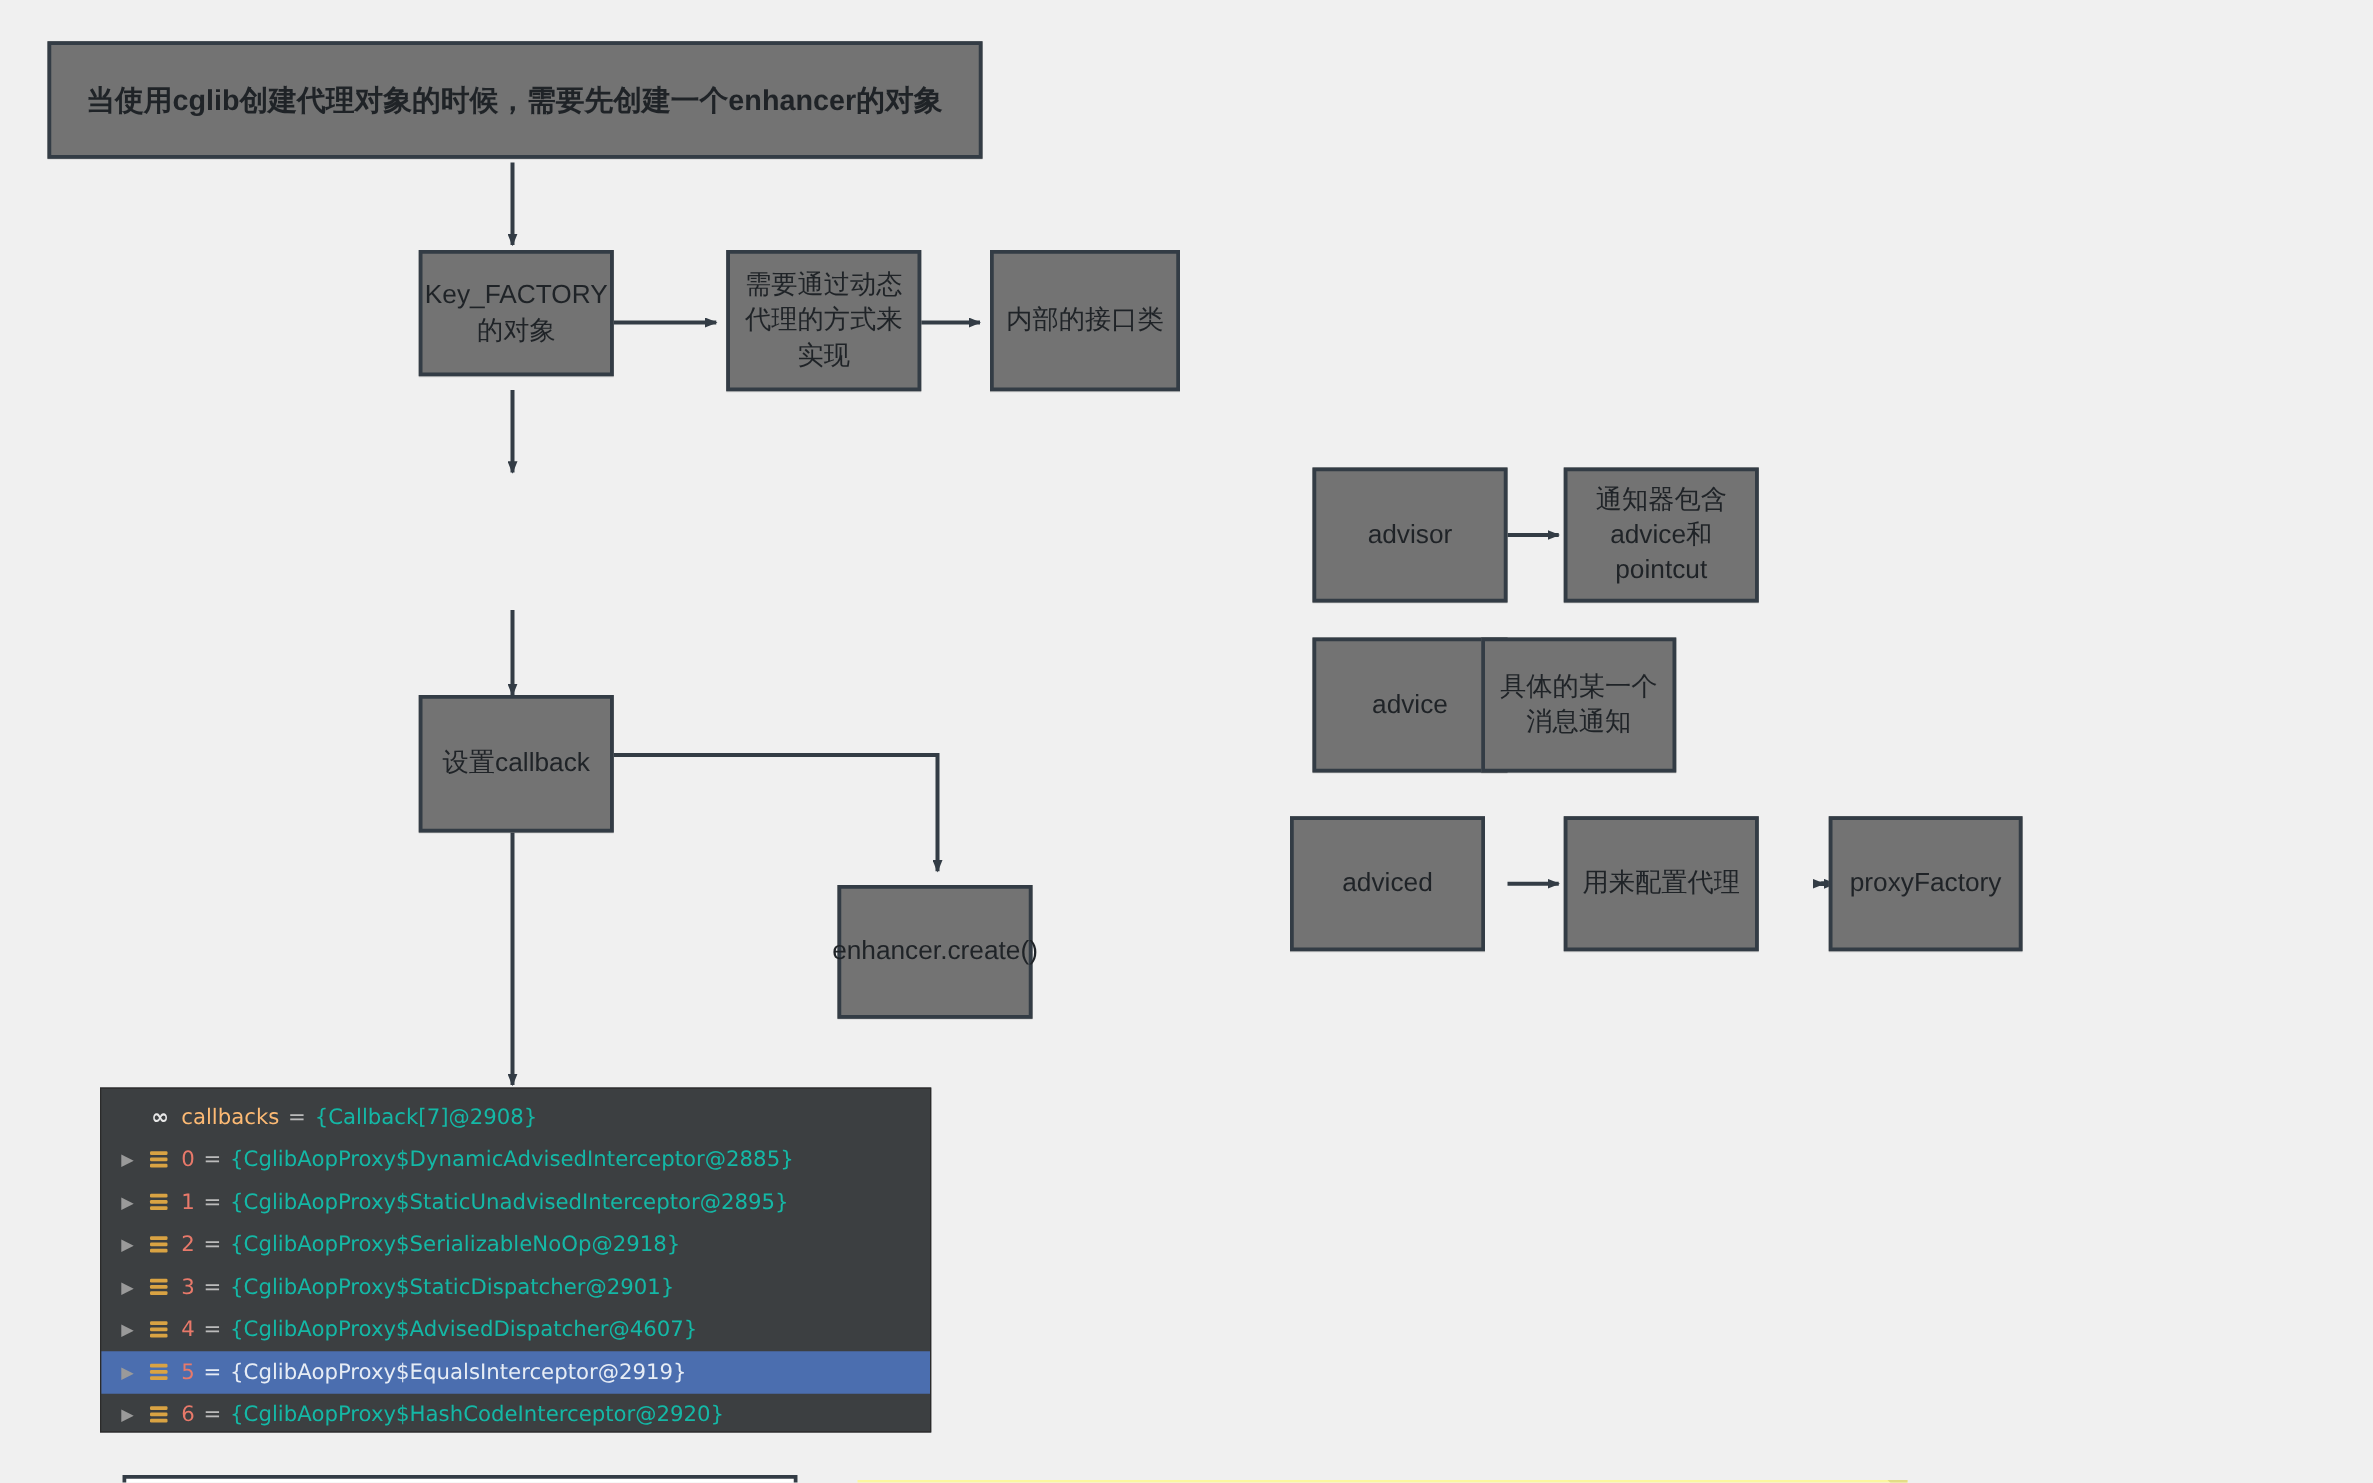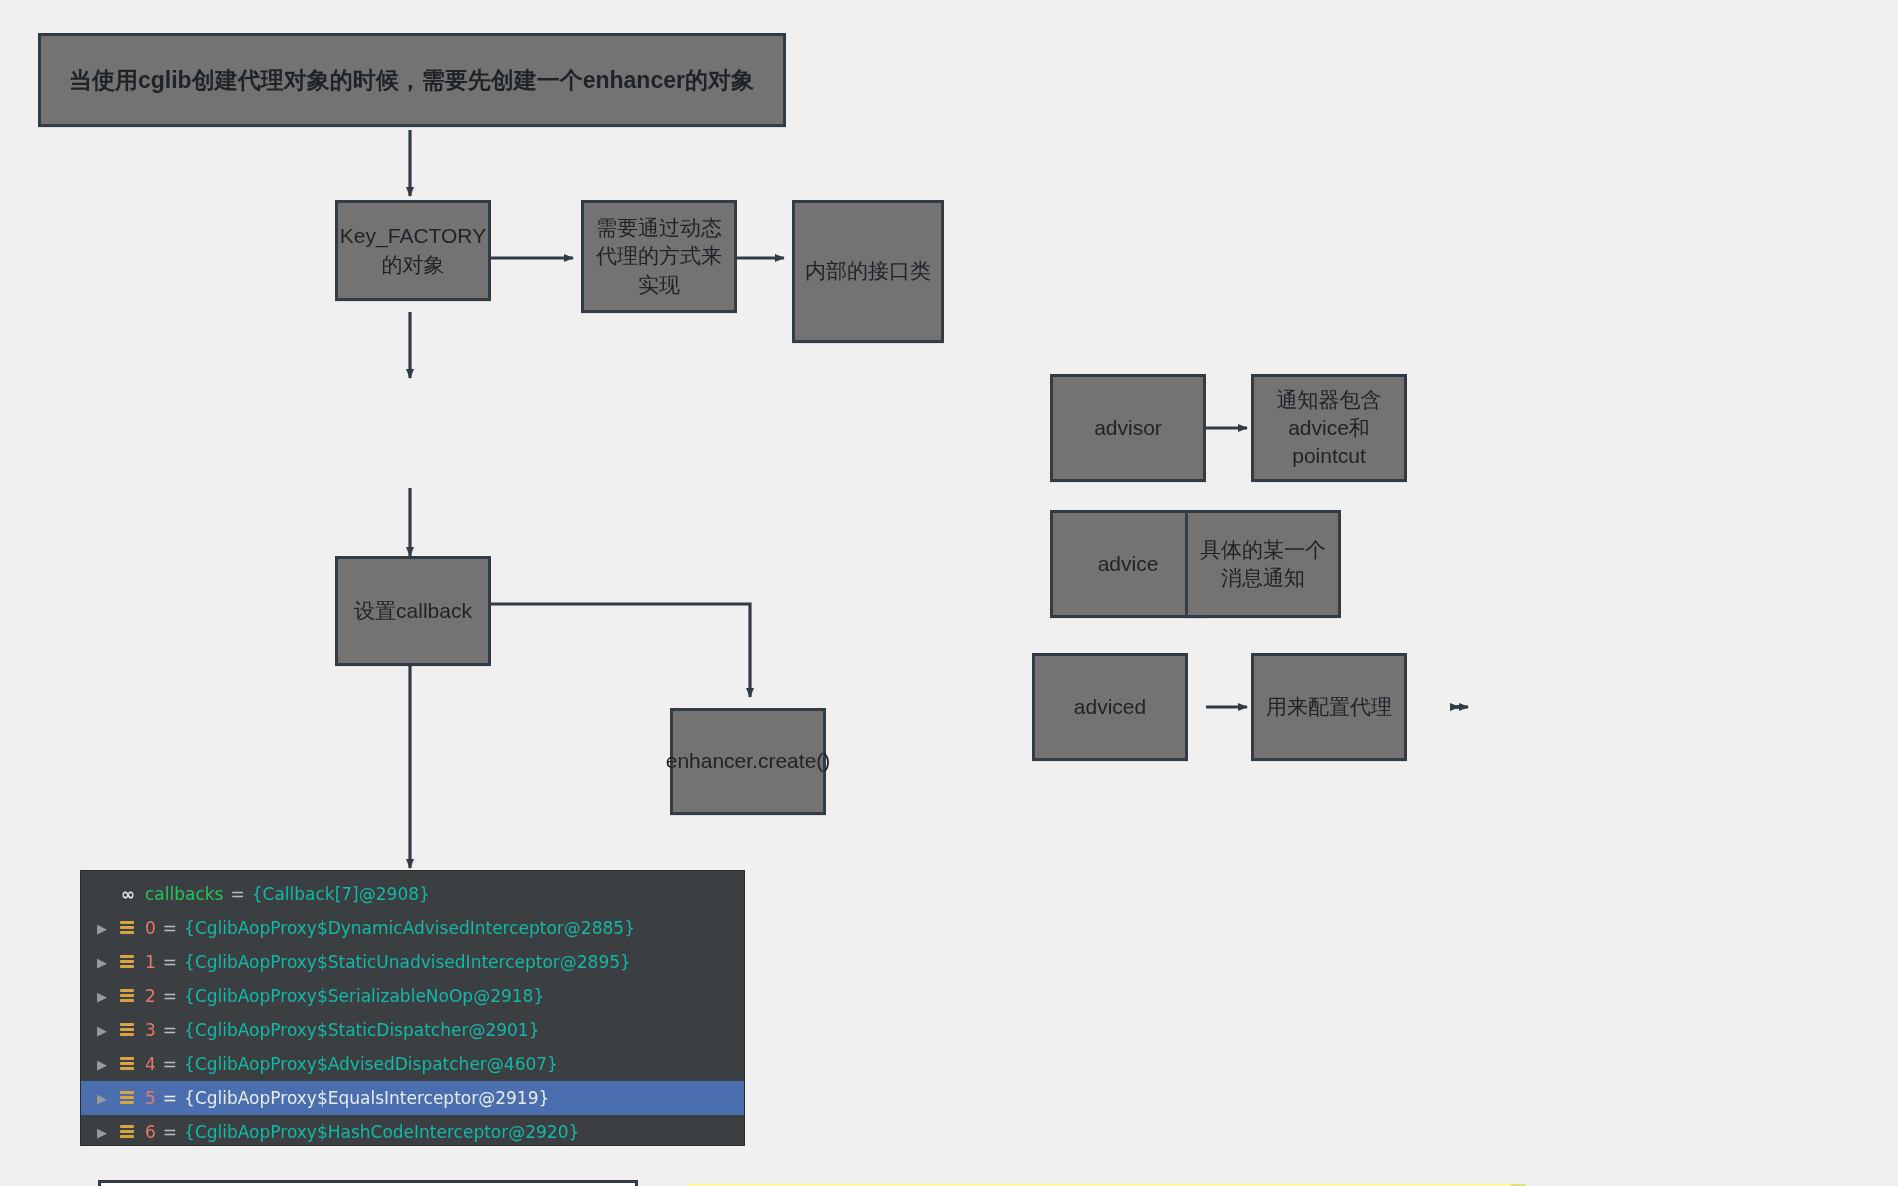--- a/index.html
+++ b/index.html
@@ -208,7 +208,7 @@
 
   <div class="node" style="left:581px; top:200px; width:156px; height:113px;">需要通过动态代理的方式来实现</div>
 
-  <div class="node" style="left:792px; top:200px; width:152px; height:143px;text-align:center;">内部的接口类</div>
+  <div class="node" style="left:792px; top:200px; width:152px; height:113px;text-align:center;">内部的接口类</div>
 
 
   <div class="node" style="left:335px; top:556px; width:156px; height:110px;">设置callback</div>

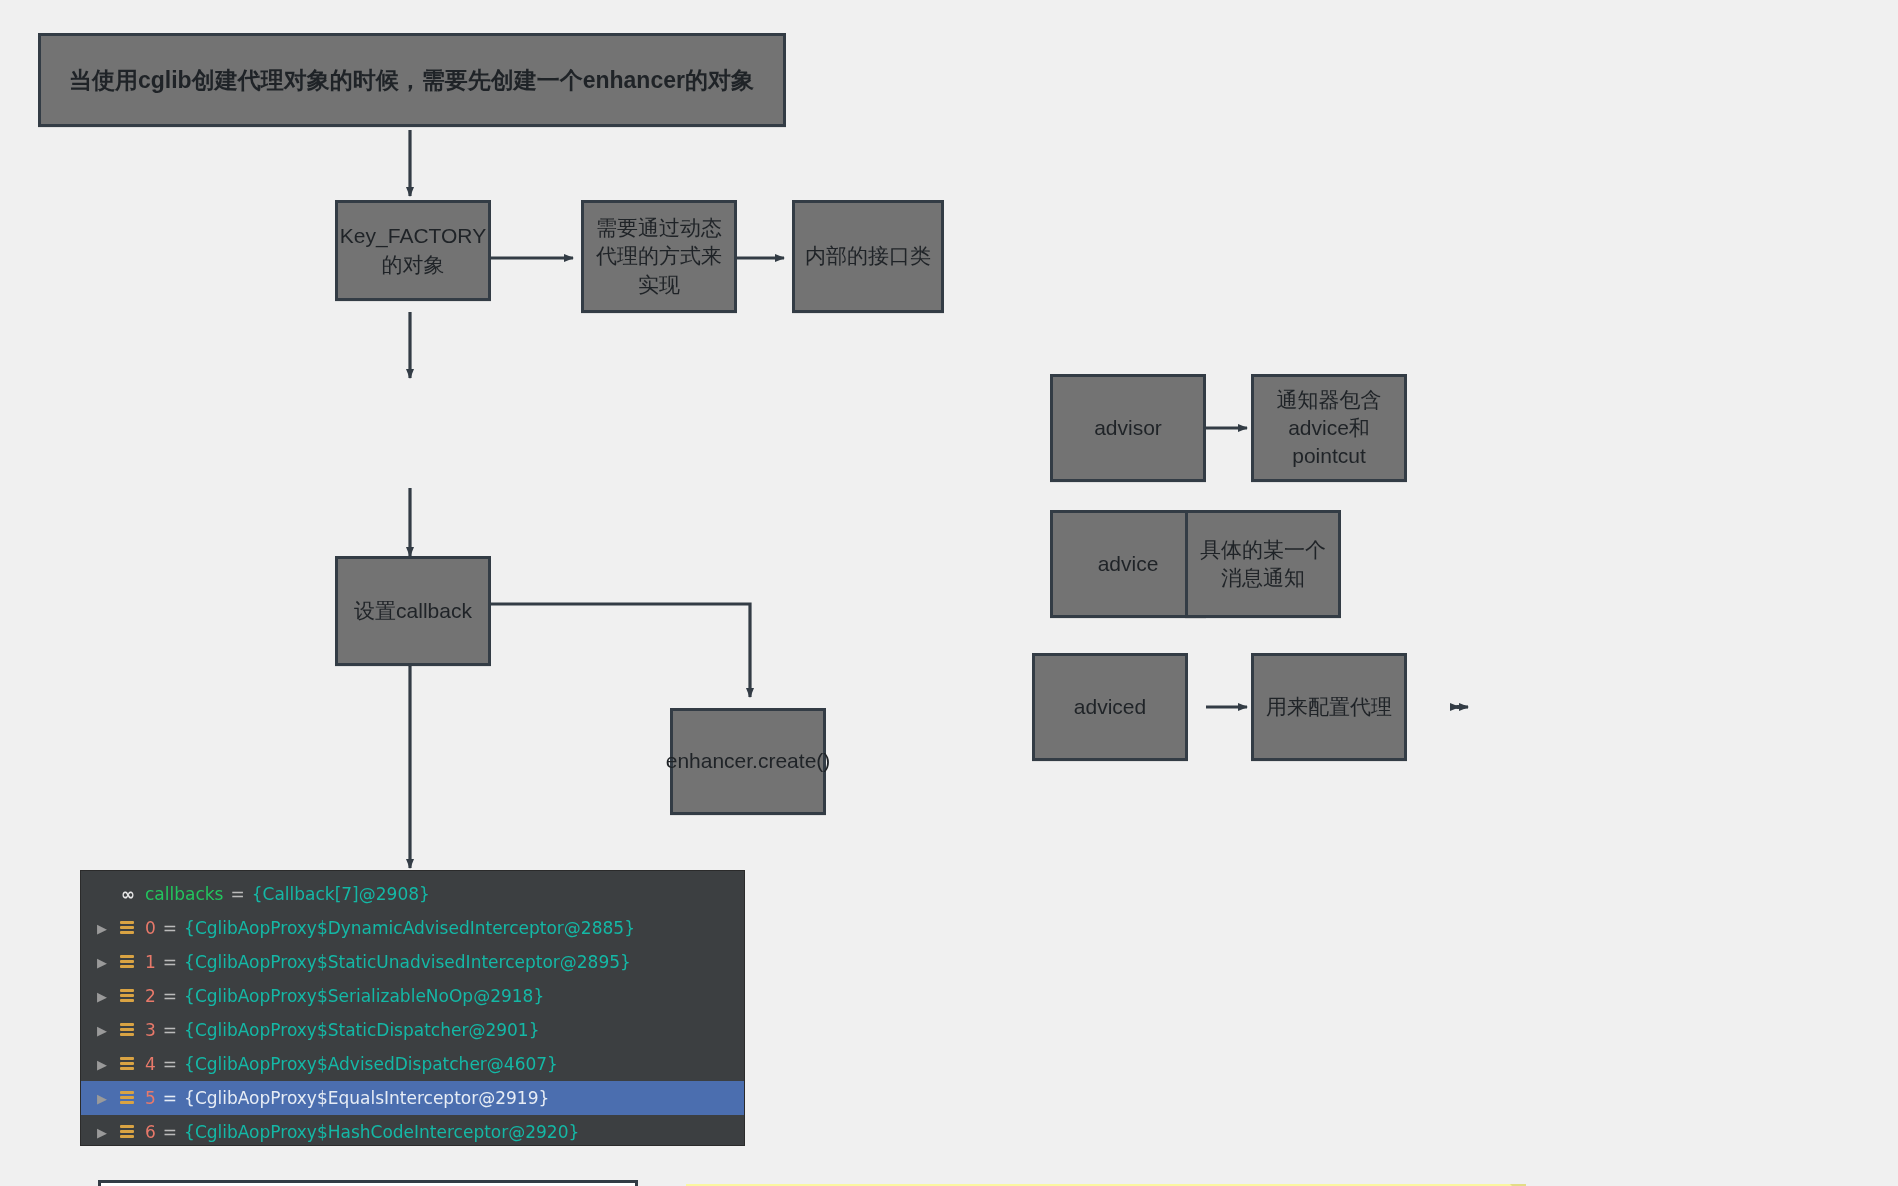--- a/index.html
+++ b/index.html
@@ -223,6 +223,7 @@
 
   <div class="node" style="left:1032px; top:653px; width:156px; height:108px;">adviced</div>
   <div class="node" style="left:1251px; top:653px; width:156px; height:108px;">用来配置代理</div>
+  <div class="node" style="left:1463px; top:653px; width:155px; height:108px;">proxyFactory</div>
 
   <div class="debug-panel" style="left:80px; top:870px; width:665px; height:276px;">
 

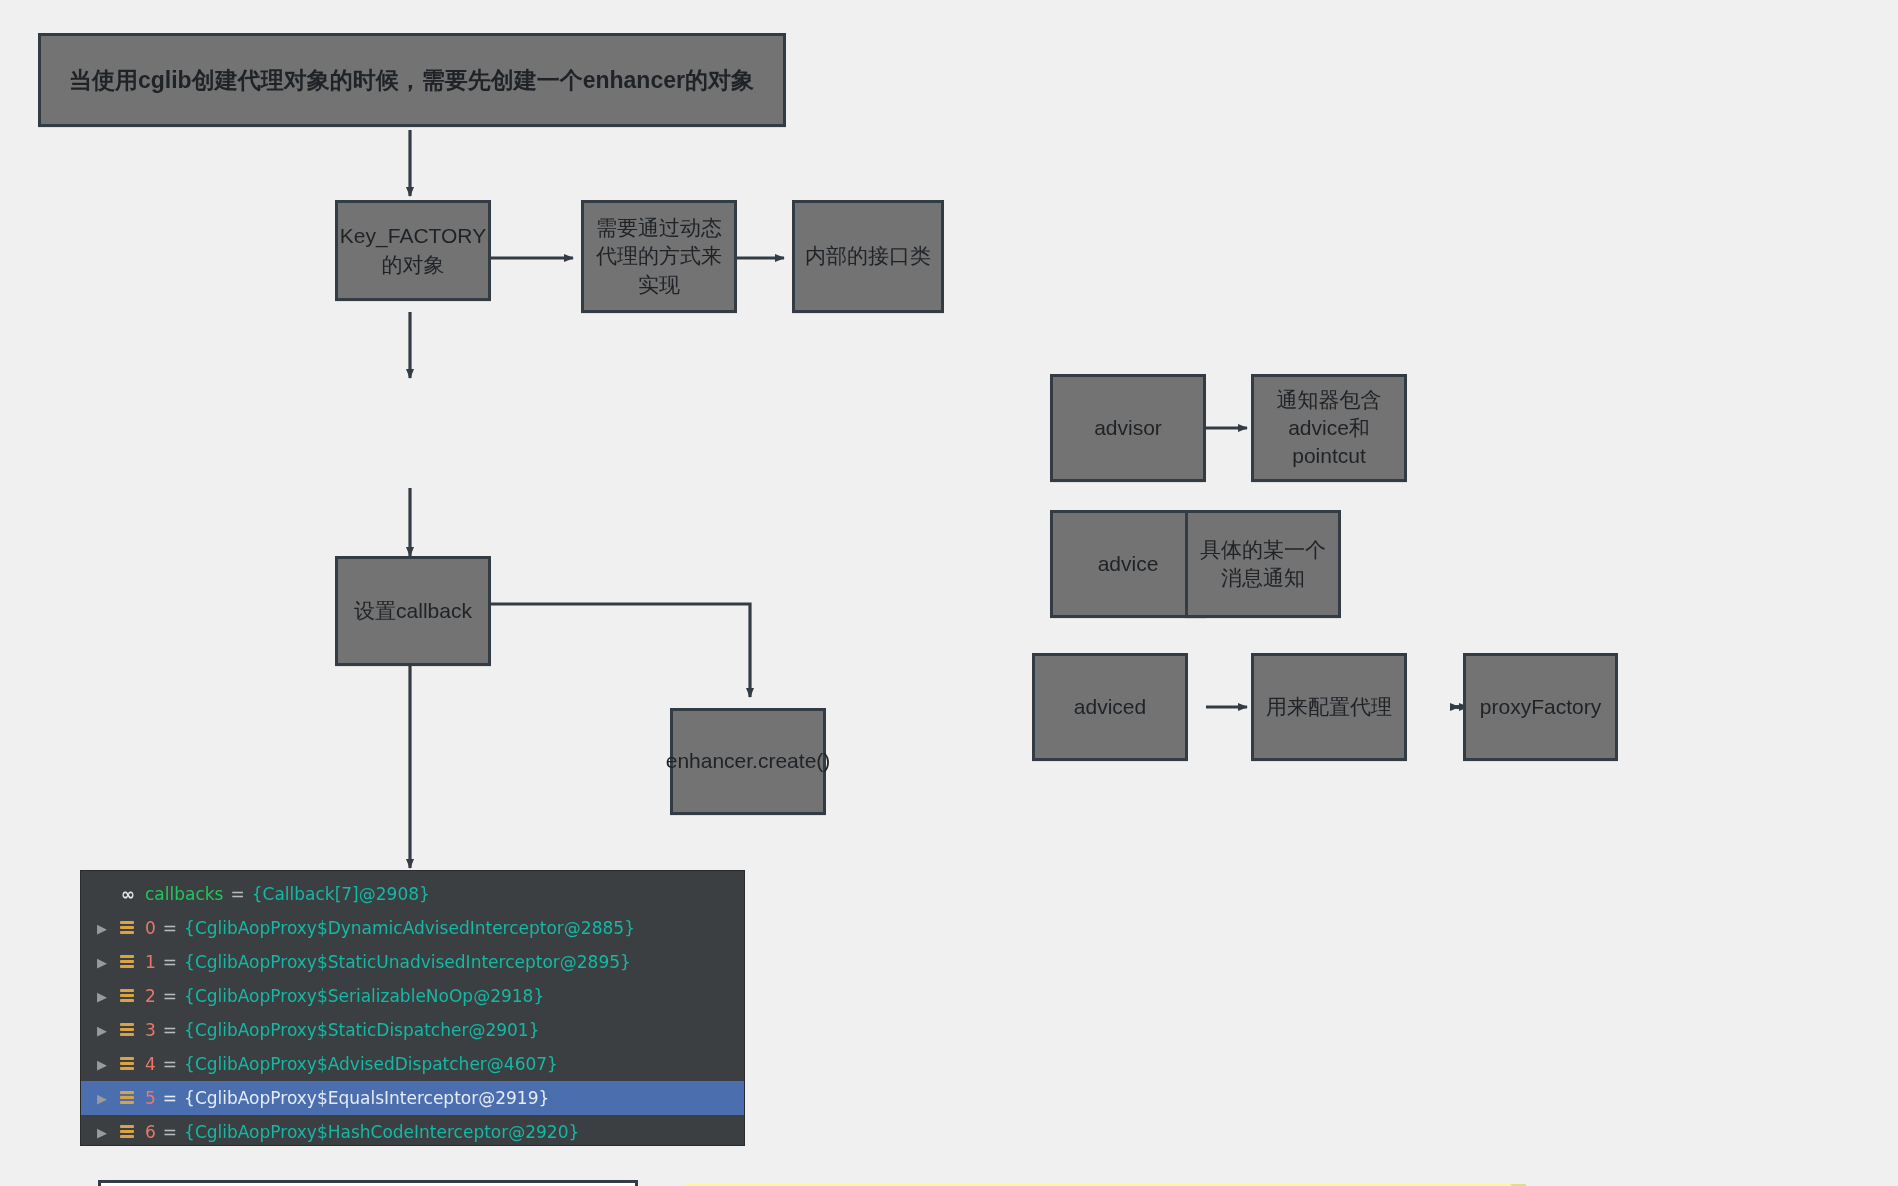--- a/index.html
+++ b/index.html
@@ -120,7 +120,7 @@
     color: #e8796a;
     margin-right: 7px;
   }
-  .dbg-name.root { color: #22c55e; }
+  .dbg-name.root { color: #fdba74; }
   .dbg-eq {
     color: #bbbbbb;
     margin-right: 7px;

